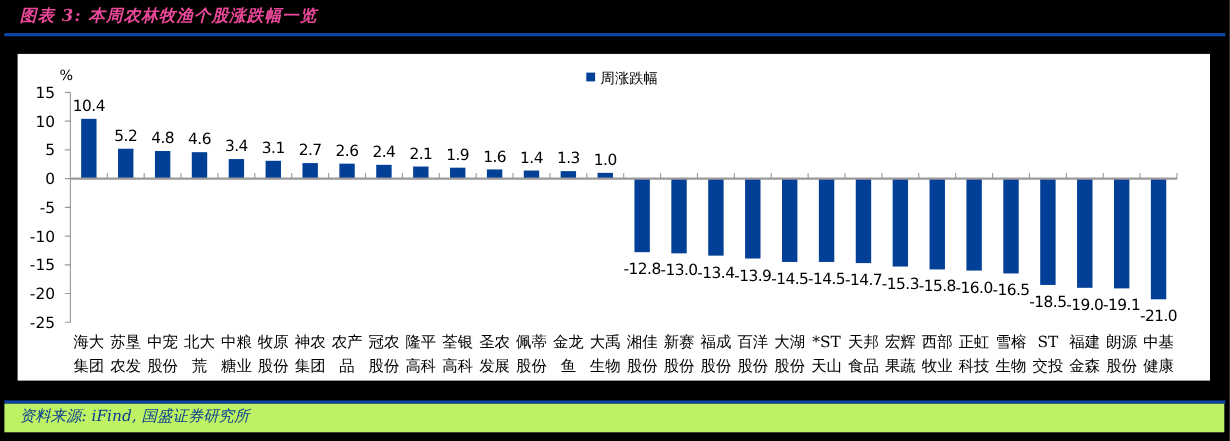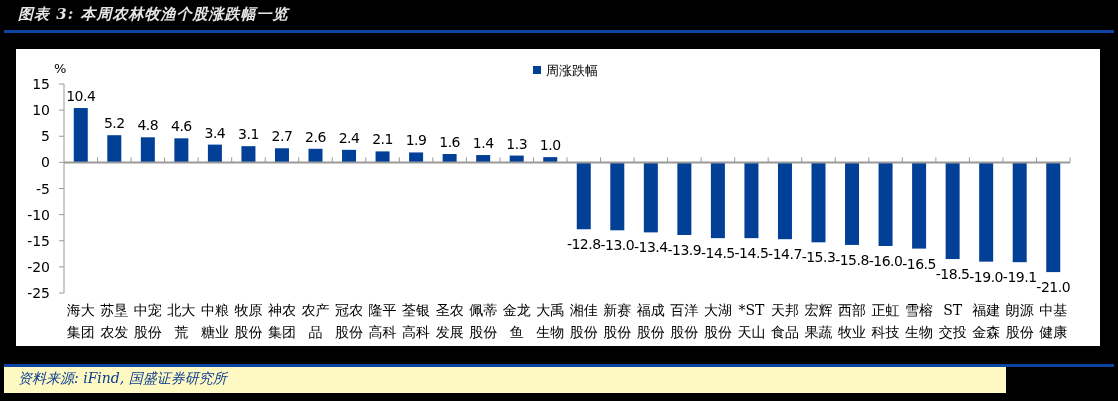--- a/index.html
+++ b/index.html
@@ -6,7 +6,7 @@
   body { width: 1118px; height: 401px; background: #000000; position: relative; overflow: hidden;
          font-family: "DejaVu Sans", sans-serif; }
   .title { position: absolute; left: 18px; top: 5px; font-size: 15px; font-style: italic; font-weight: bold;
-           color: #e5e5e5; font-family: "DejaVu Serif", serif; letter-spacing: 1px; white-space: nowrap; }
+           color: #ec4899; font-family: "DejaVu Serif", serif; letter-spacing: 1px; white-space: nowrap; }
   .title-rule { position: absolute; left: 4px; top: 30px; width: 1110px; height: 3px; background: #0b44a3; }
   .panel { position: absolute; left: 16px; top: 49px; width: 1084px; height: 297px; background: #ffffff; }
   .chart-svg { position: absolute; left: 0; top: 0; }

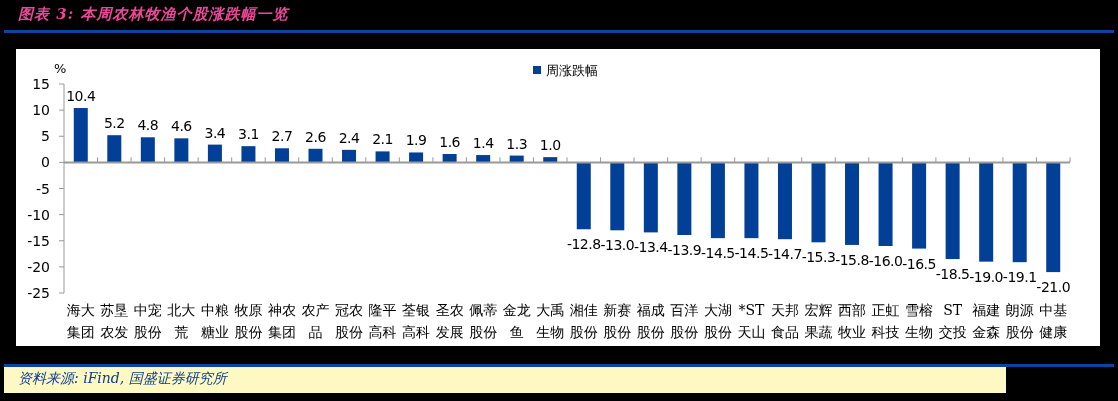--- a/index.html
+++ b/index.html
@@ -11,7 +11,7 @@
   .panel { position: absolute; left: 16px; top: 49px; width: 1084px; height: 297px; background: #ffffff; }
   .chart-svg { position: absolute; left: 0; top: 0; }
   .footer-rule { position: absolute; left: 4px; top: 364px; width: 1110px; height: 3px; background: #0b44a3; }
-  .footer { position: absolute; left: 4px; top: 367px; width: 1002px; height: 26px; background: #fef9c3; }
+  .footer { position: absolute; left: 4px; top: 367px; width: 1109px; height: 26px; background: #bef264; }
   .footer-text { position: absolute; left: 14px; top: 3px; font-size: 14px; font-style: italic; color: #0b3d91;
                  font-family: "DejaVu Serif", serif; white-space: nowrap; }
 </style>

